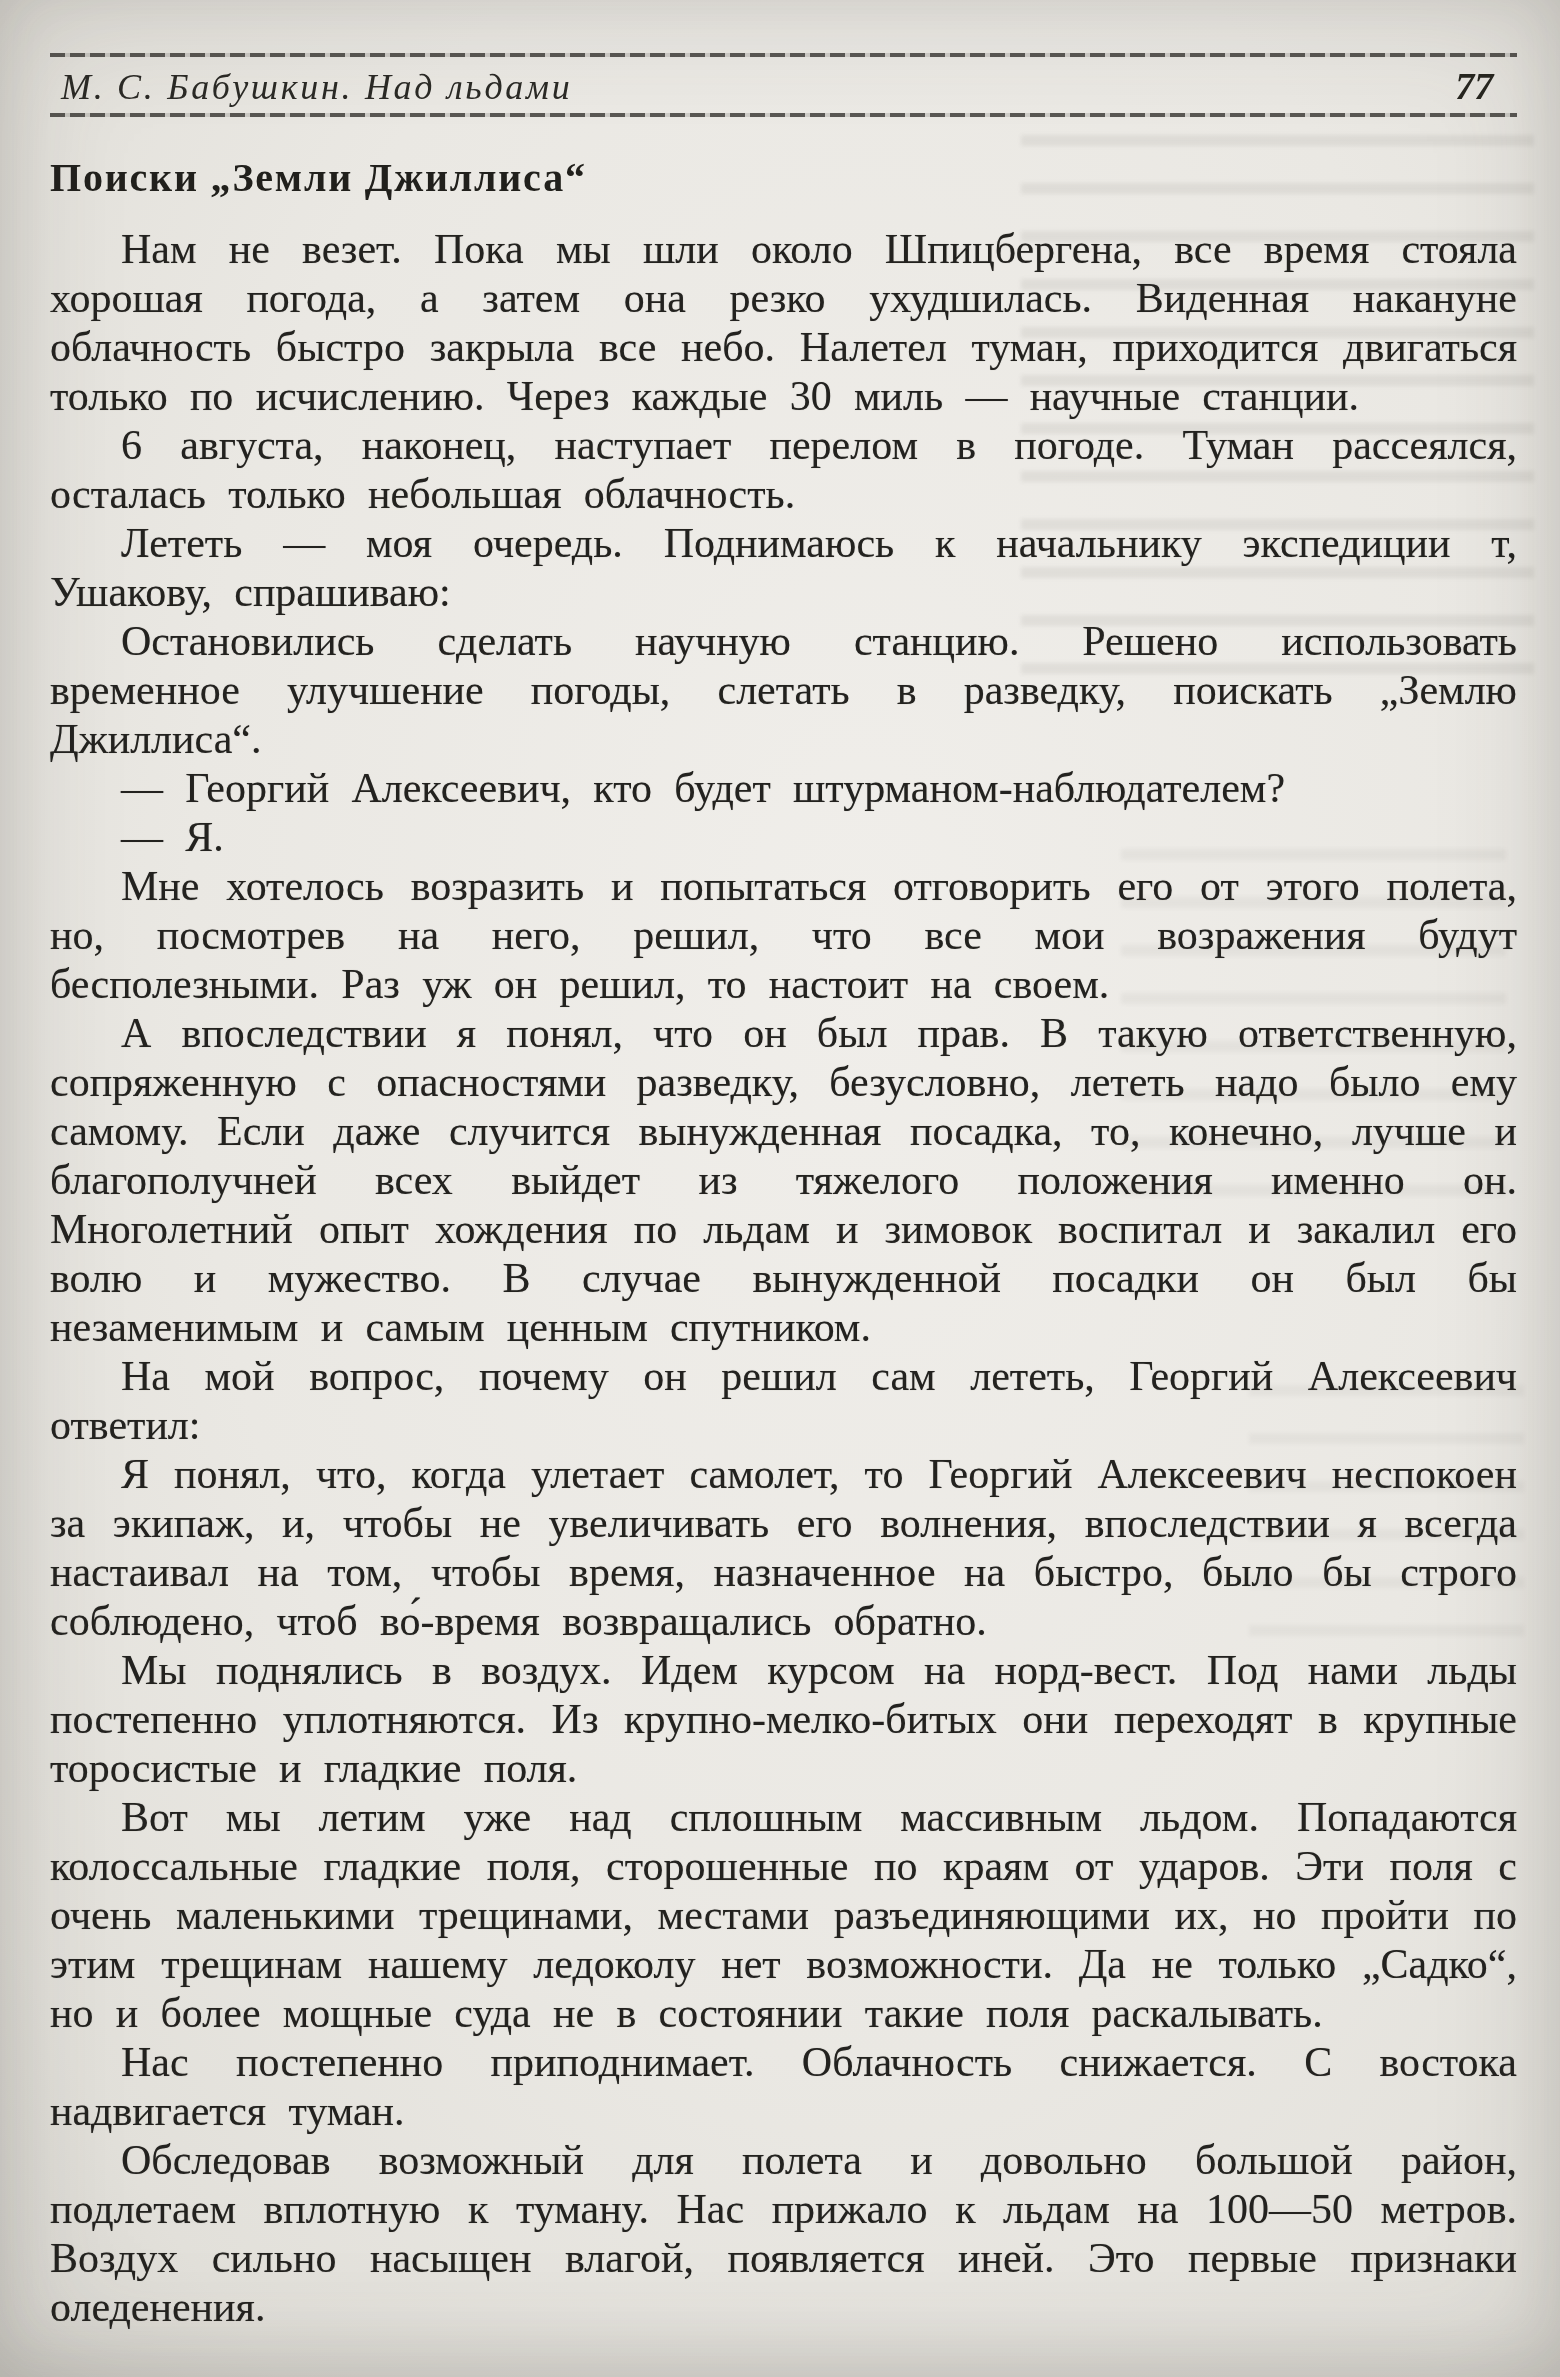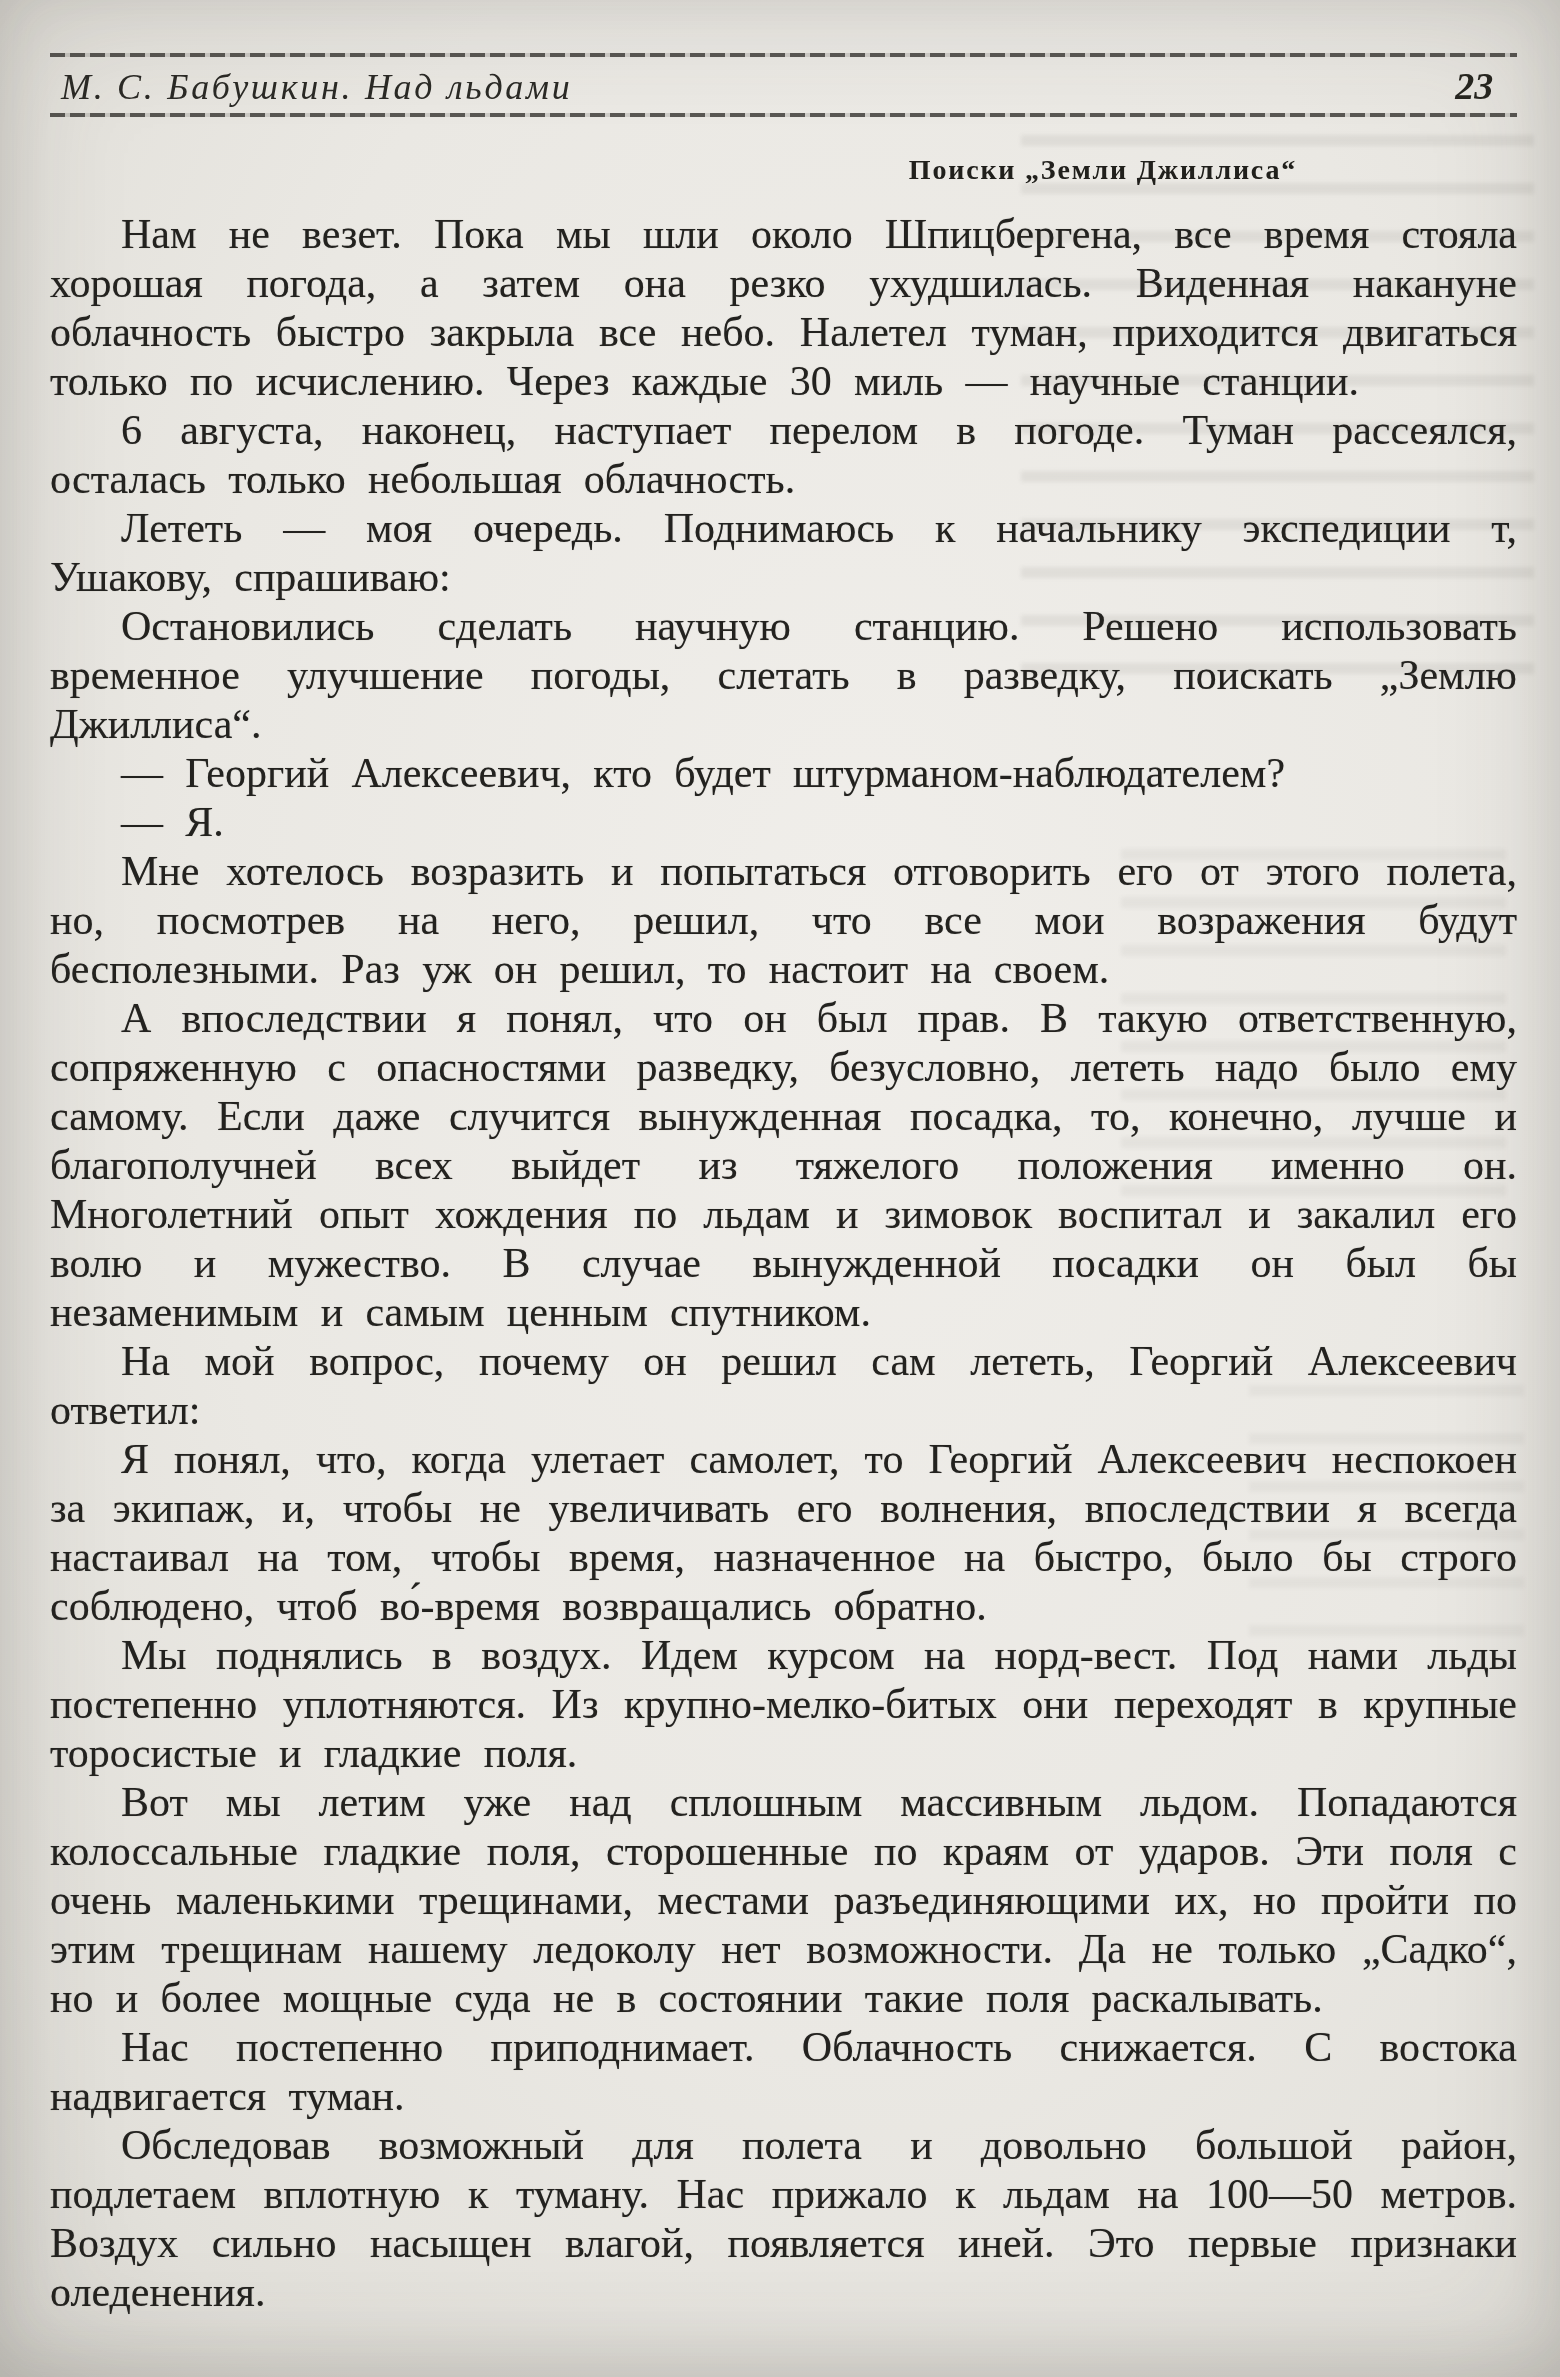--- a/index.html
+++ b/index.html
@@ -108,7 +108,7 @@
     <div class="rule top"></div>
     <div class="head-row">
       <span class="head-title">М. С. Бабушкин. Над льдами</span>
-      <span class="head-page">23</span>
+      <span class="head-page">77</span>
     </div>
     <div class="rule bottom"></div>
   </div>

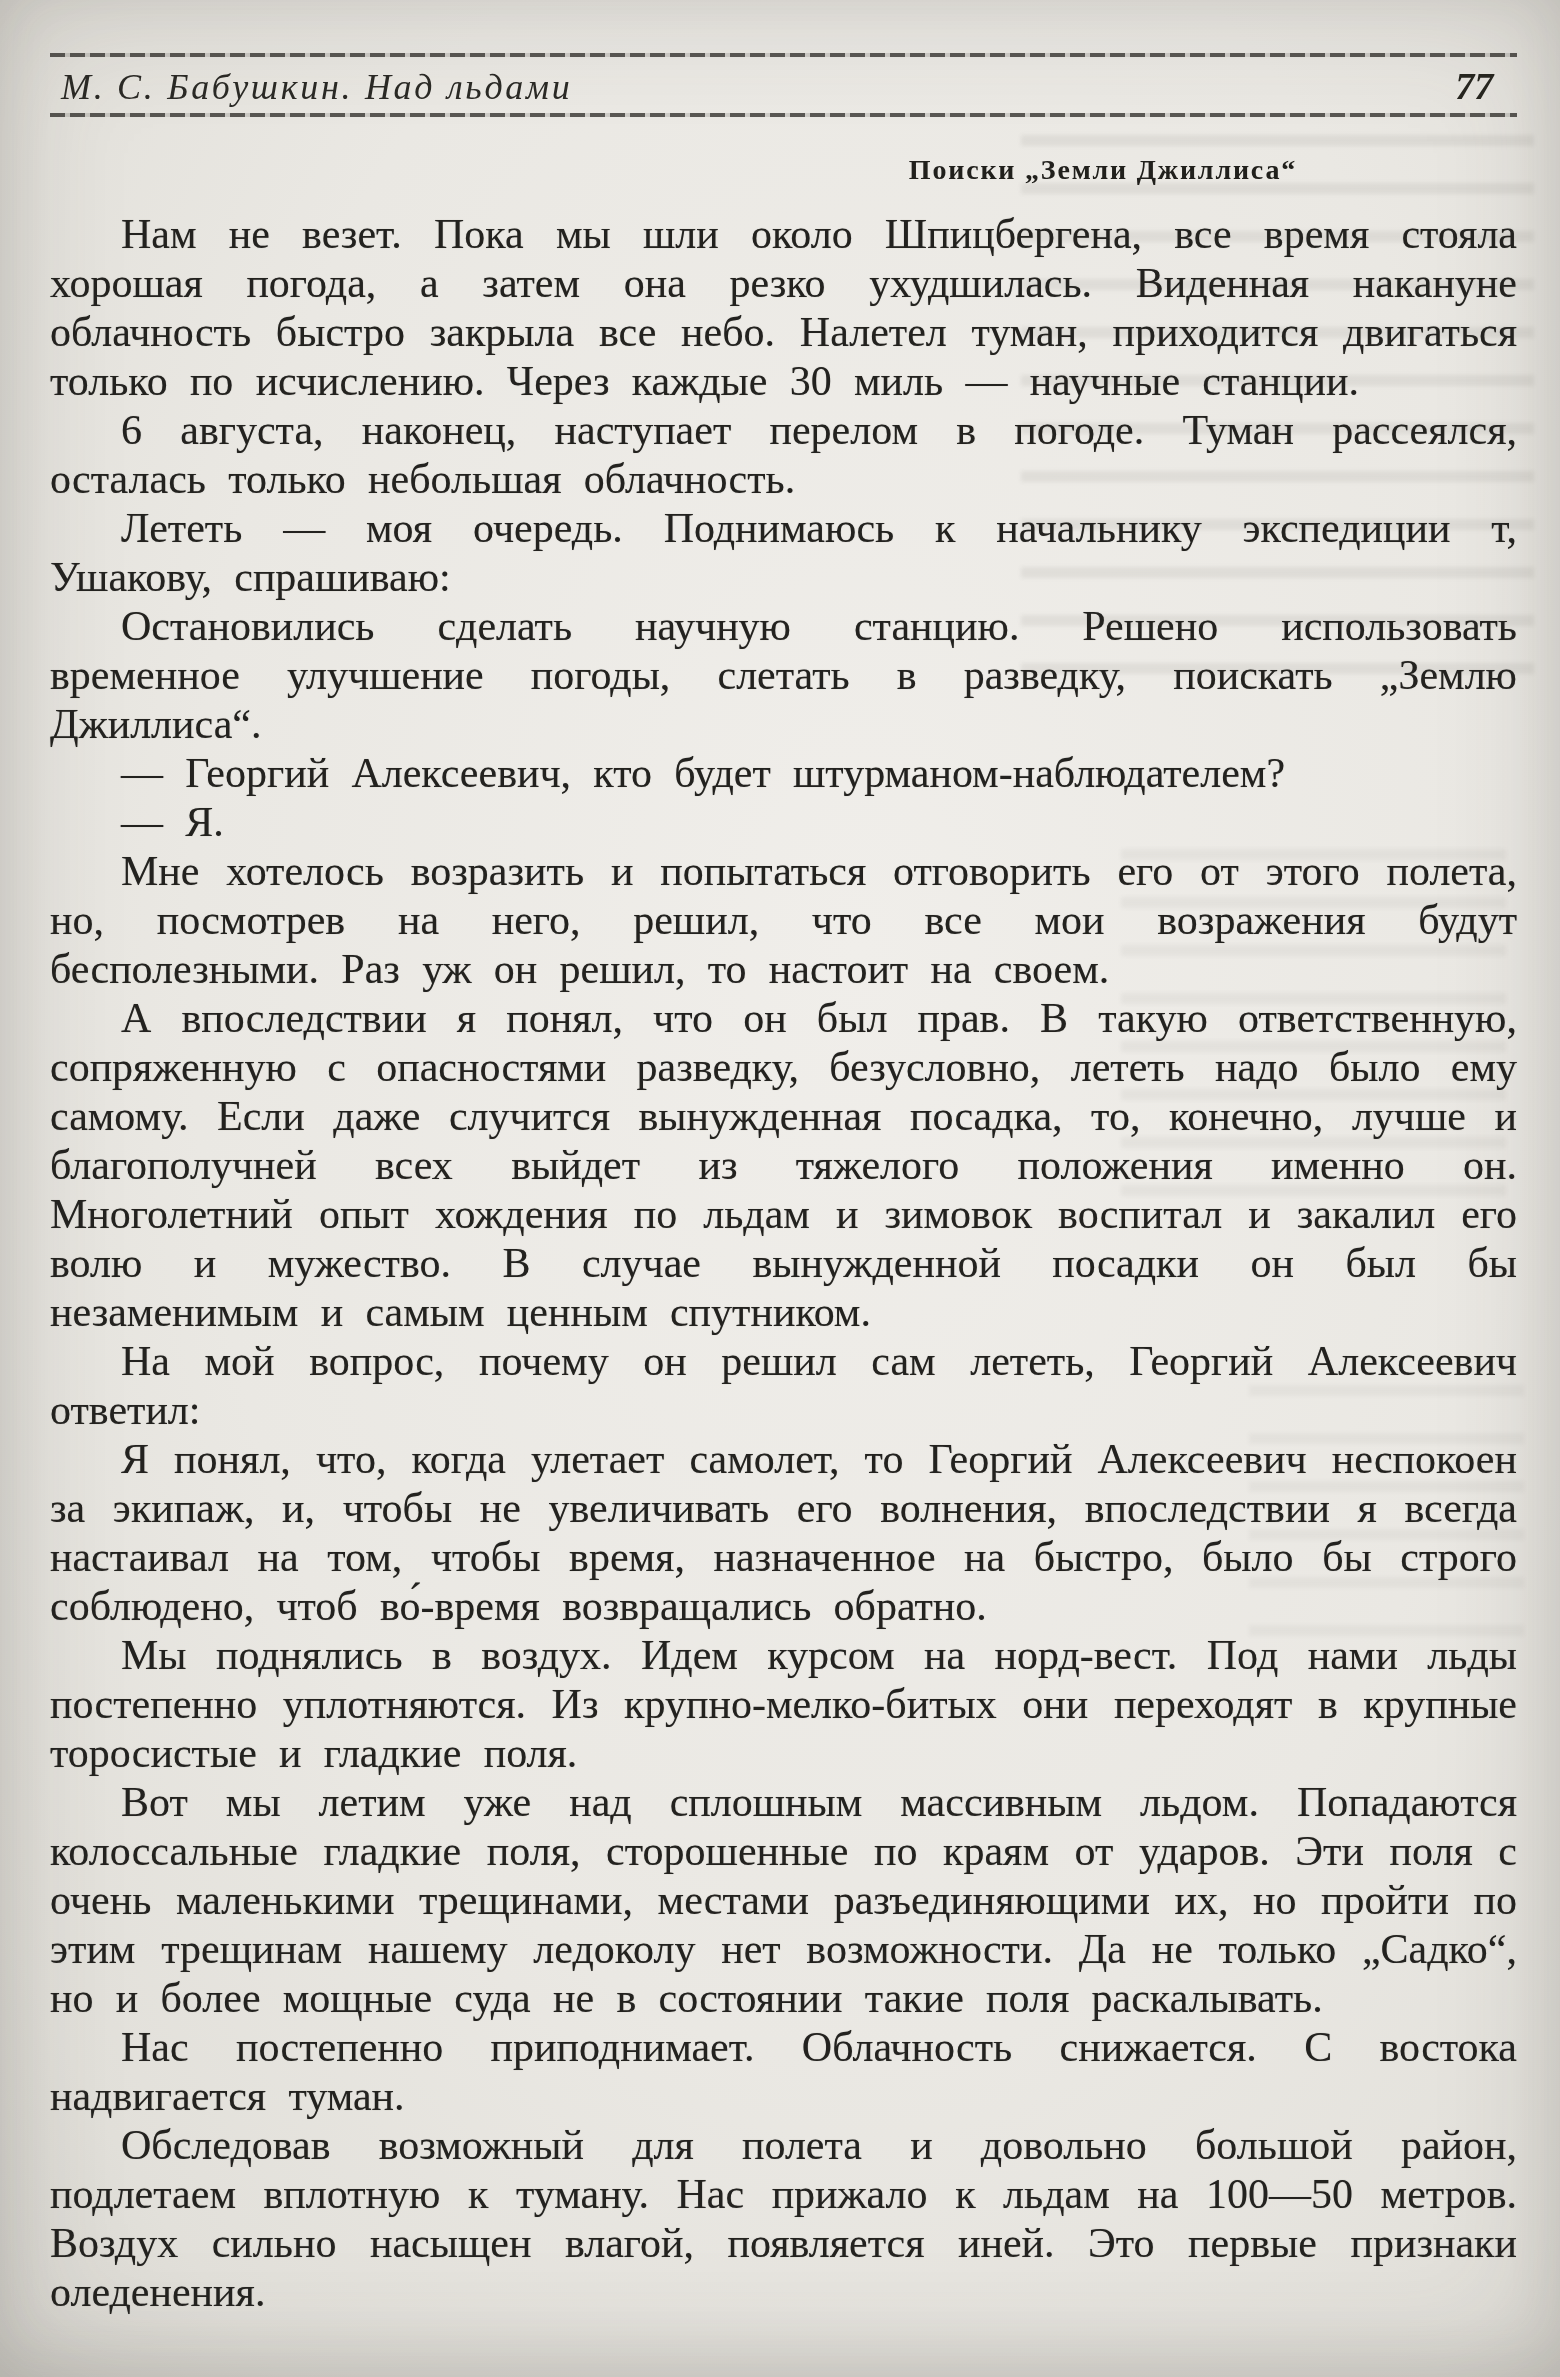--- a/index.html
+++ b/index.html
@@ -77,9 +77,9 @@
     top: 154px;
   }
   .article-title {
-    text-align: right;
+    text-align: left;
     font-weight: bold;
-    font-size: 28px;
+    font-size: 40px;
     letter-spacing: 1.8px;
     margin: 0 220px 24px 0;
     color: #21201c;

